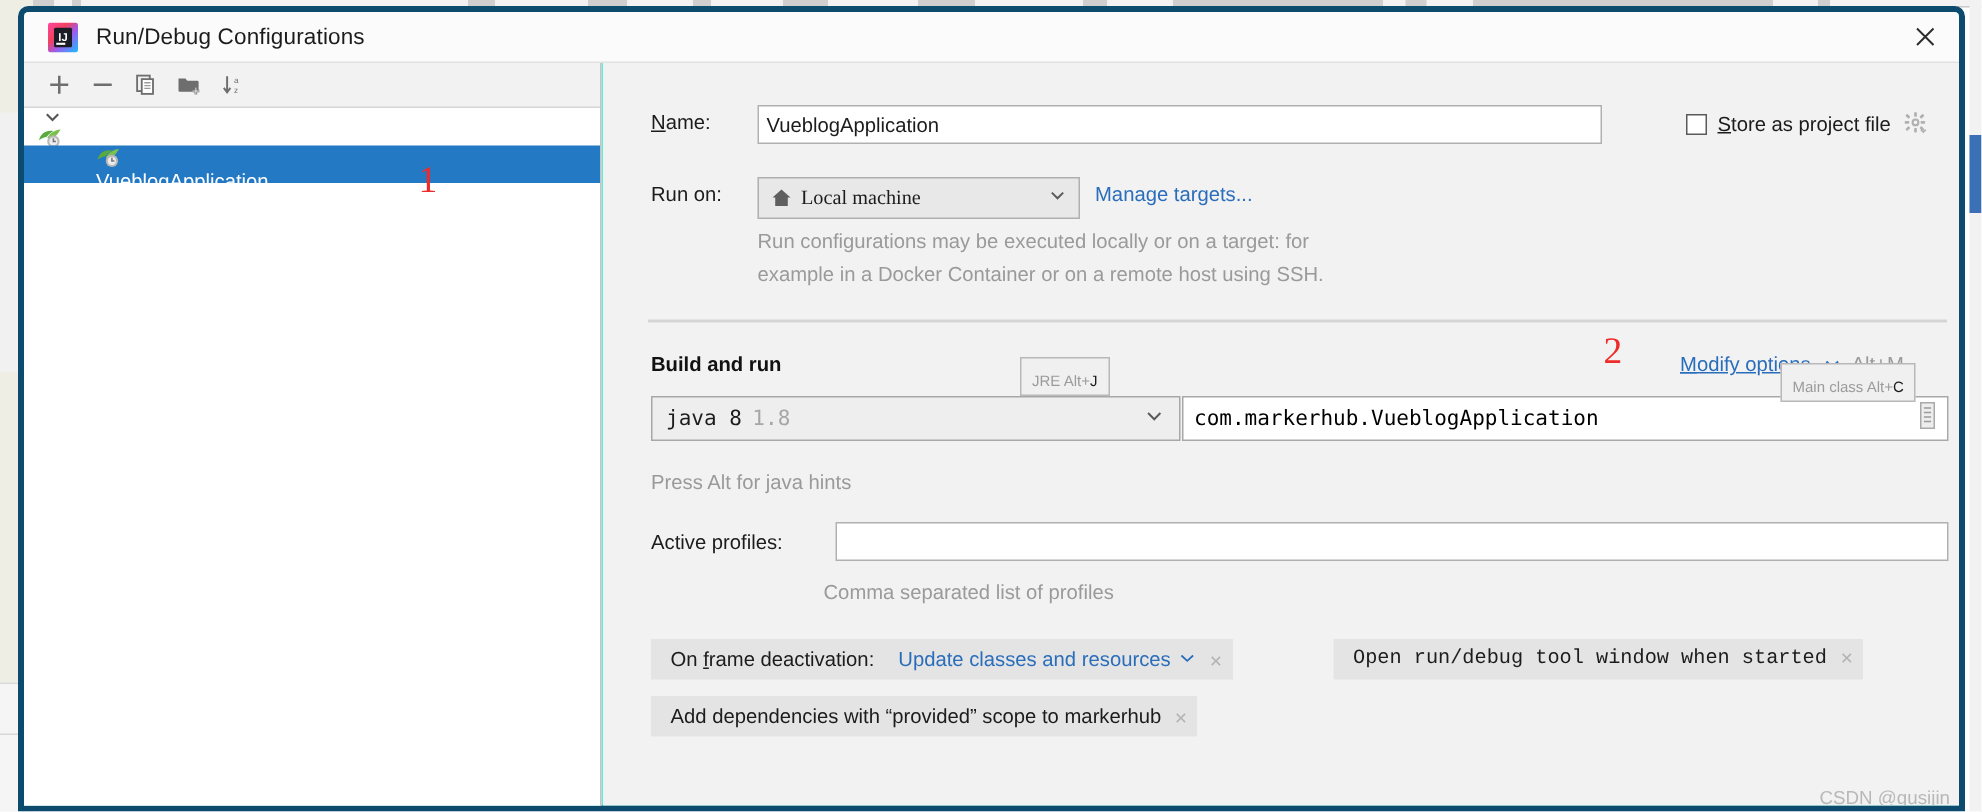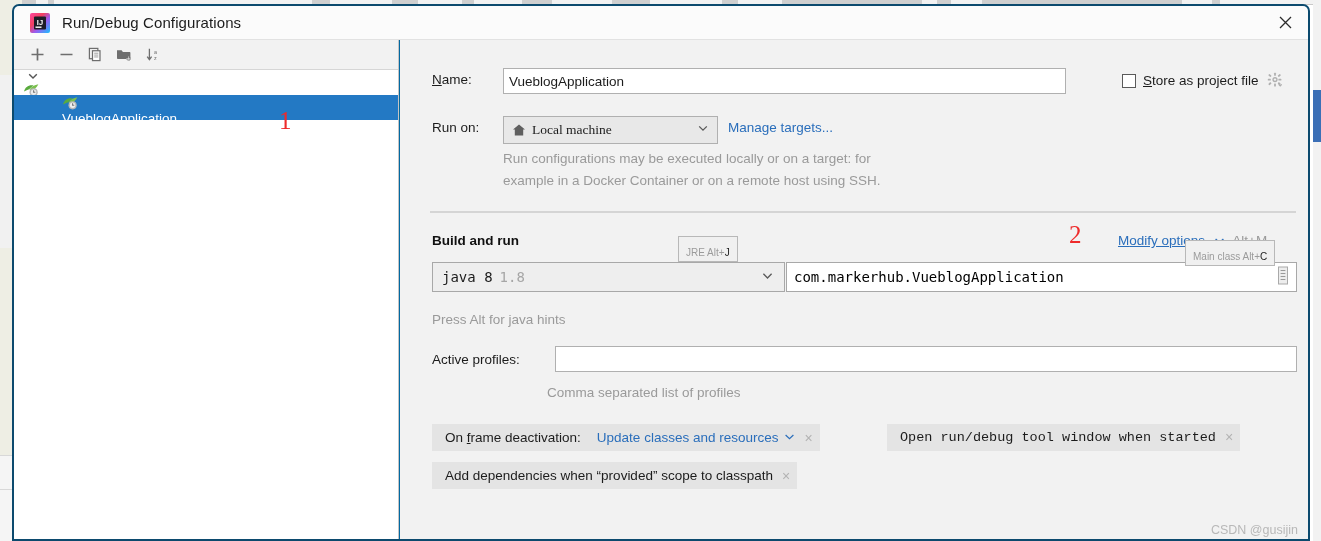--- a/index.html
+++ b/index.html
@@ -56,8 +56,8 @@
   .dialog {
     position: absolute; left: 12px; top: 4px;
     width: 1298px; height: 537px;
-    background: #0369a1;
-    border: 2px solid #0c4a6e;
+    background: #5eead4;
+    border: 4px solid #0c4a6e;
     border-radius: 7px 7px 0 0;
     overflow: hidden;
   }

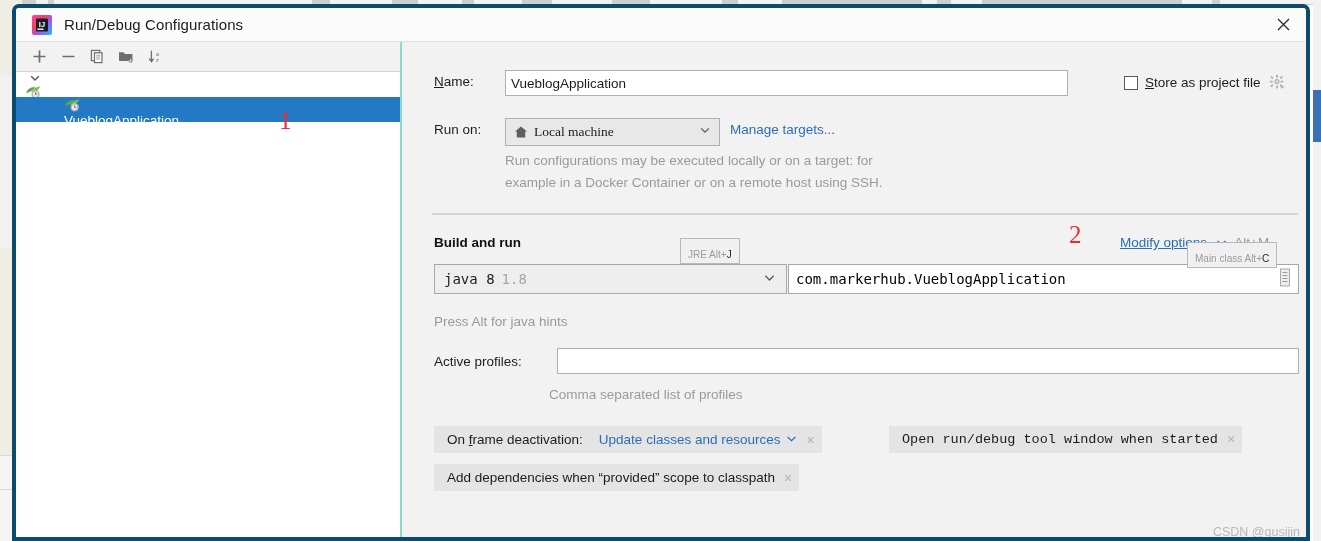--- a/index.html
+++ b/index.html
@@ -512,7 +512,7 @@
       </div>
 
       <div class="chip" style="left:32px; top:422px;">
-        <span>Add dependencies when “provided” scope to classpath</span>
+        <span>Add dependencies with “provided” scope to markerhub</span>
         <span class="chip-x">×</span>
       </div>
 

